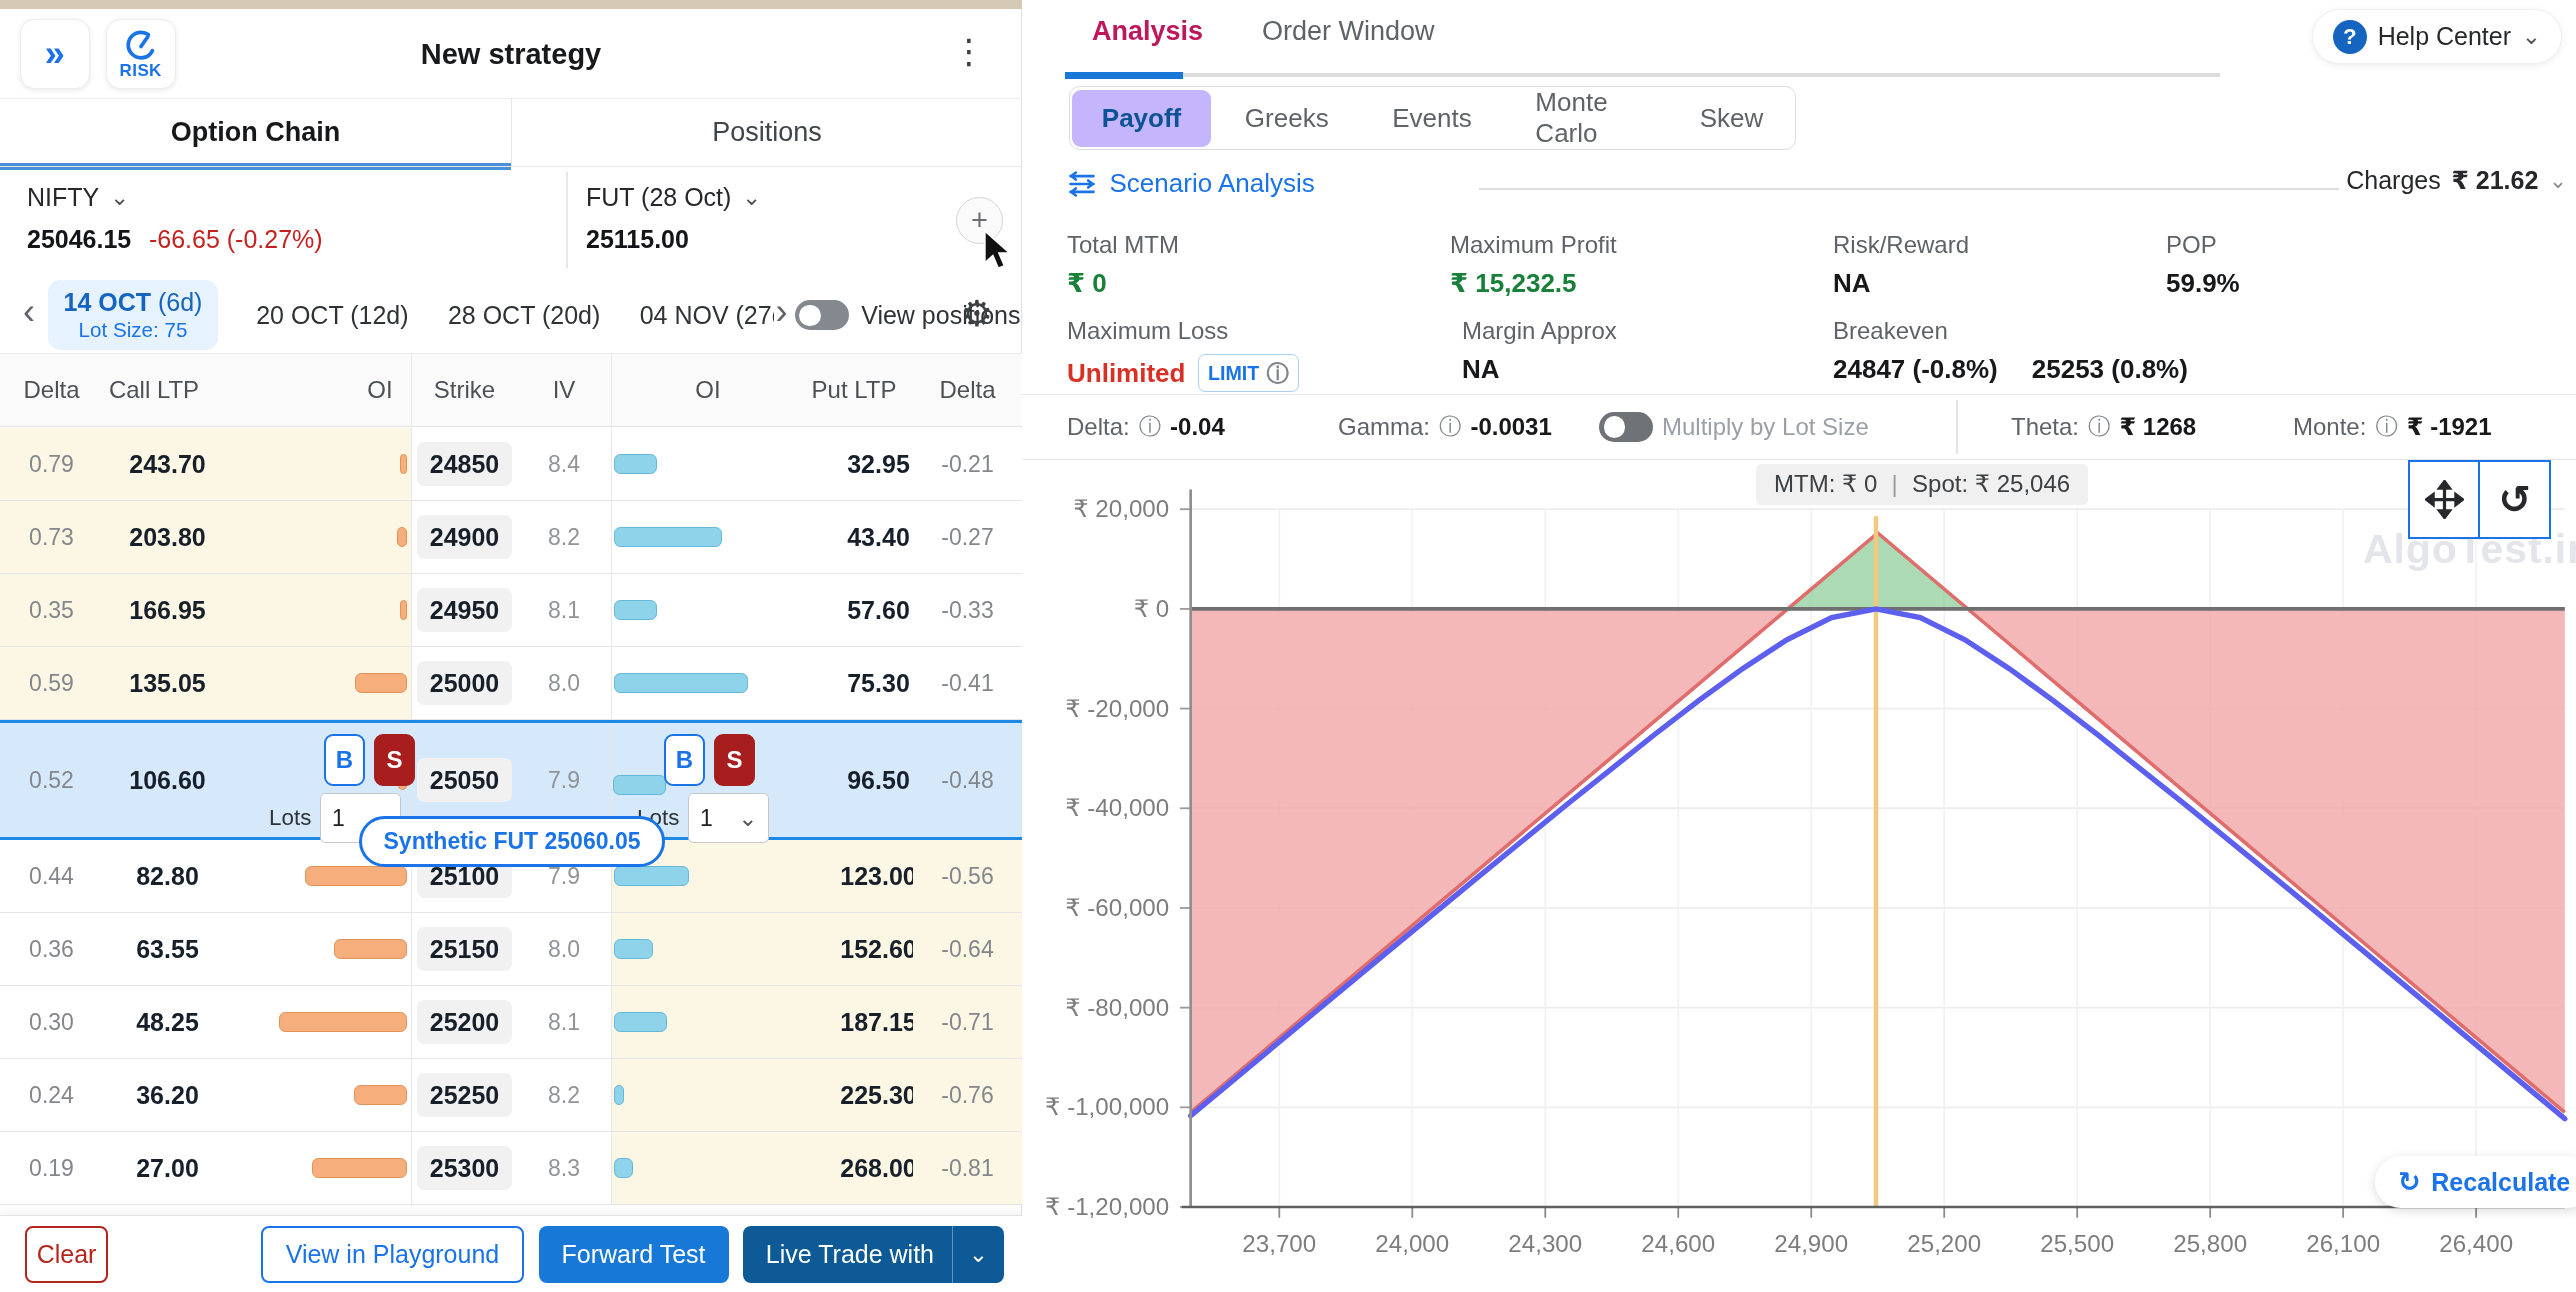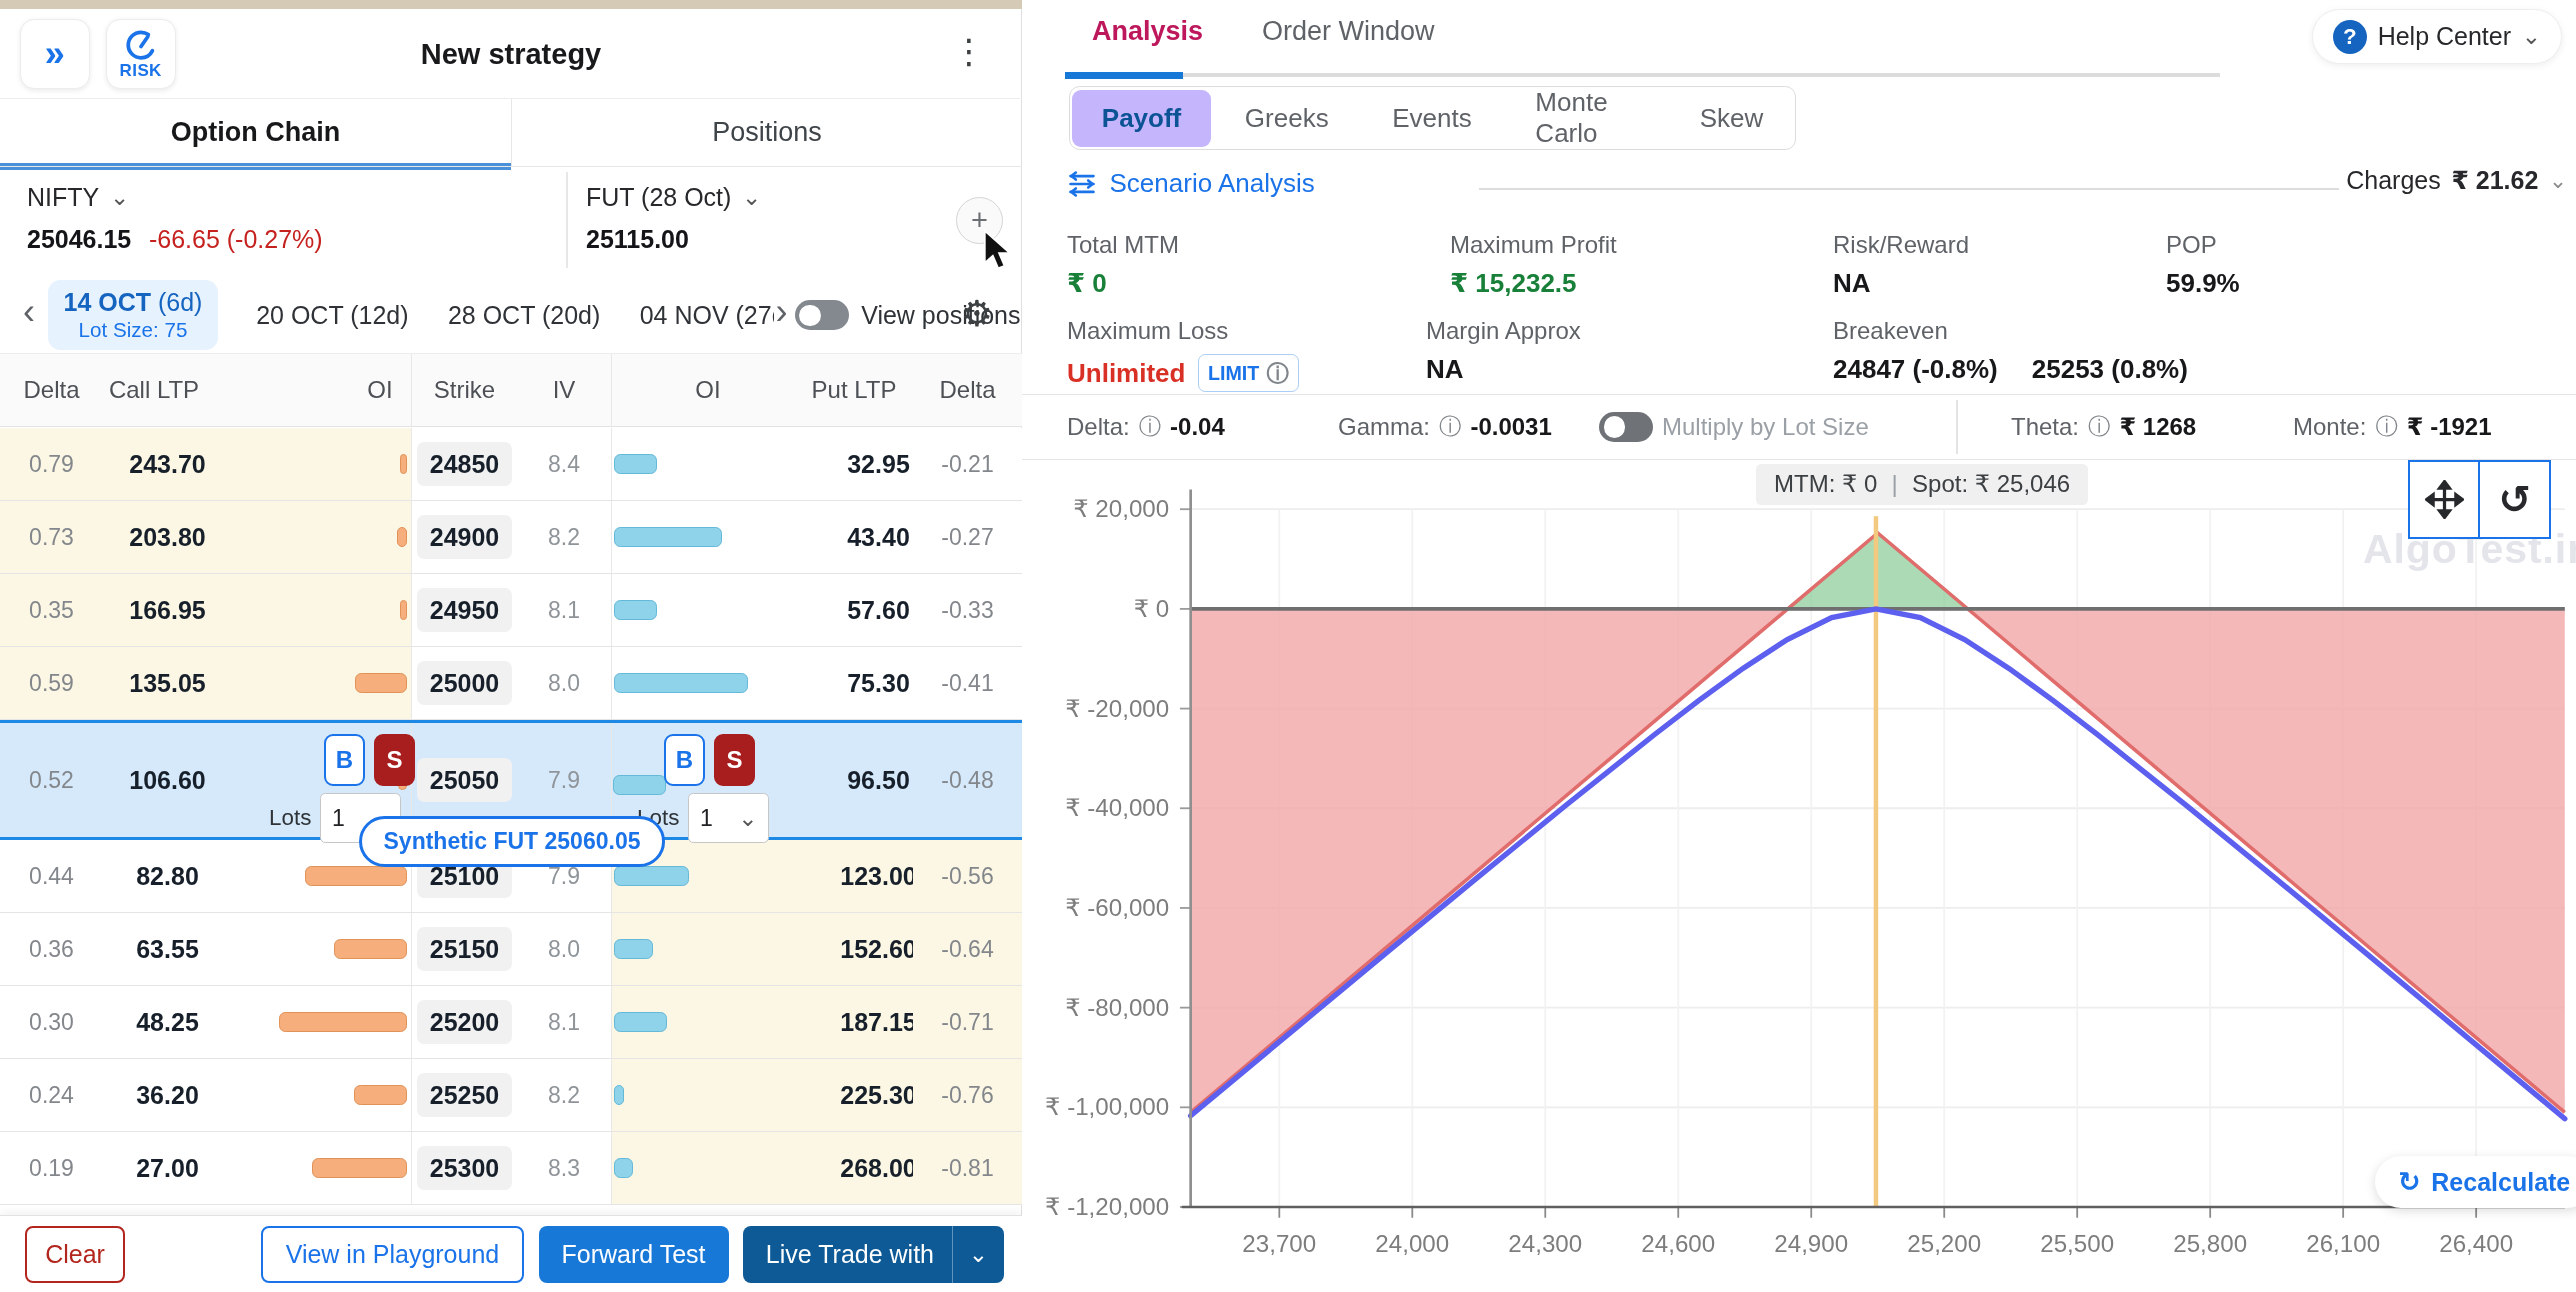--- a/index.html
+++ b/index.html
@@ -494,7 +494,7 @@
           </span>
       </div>
     </div>
-    <div class="stat" style="left:404px;top:86px">
+    <div class="stat" style="left:440px;top:86px">
       <div class="lbl">Margin Approx</div>
       <div class="val">NA</div>
     </div>

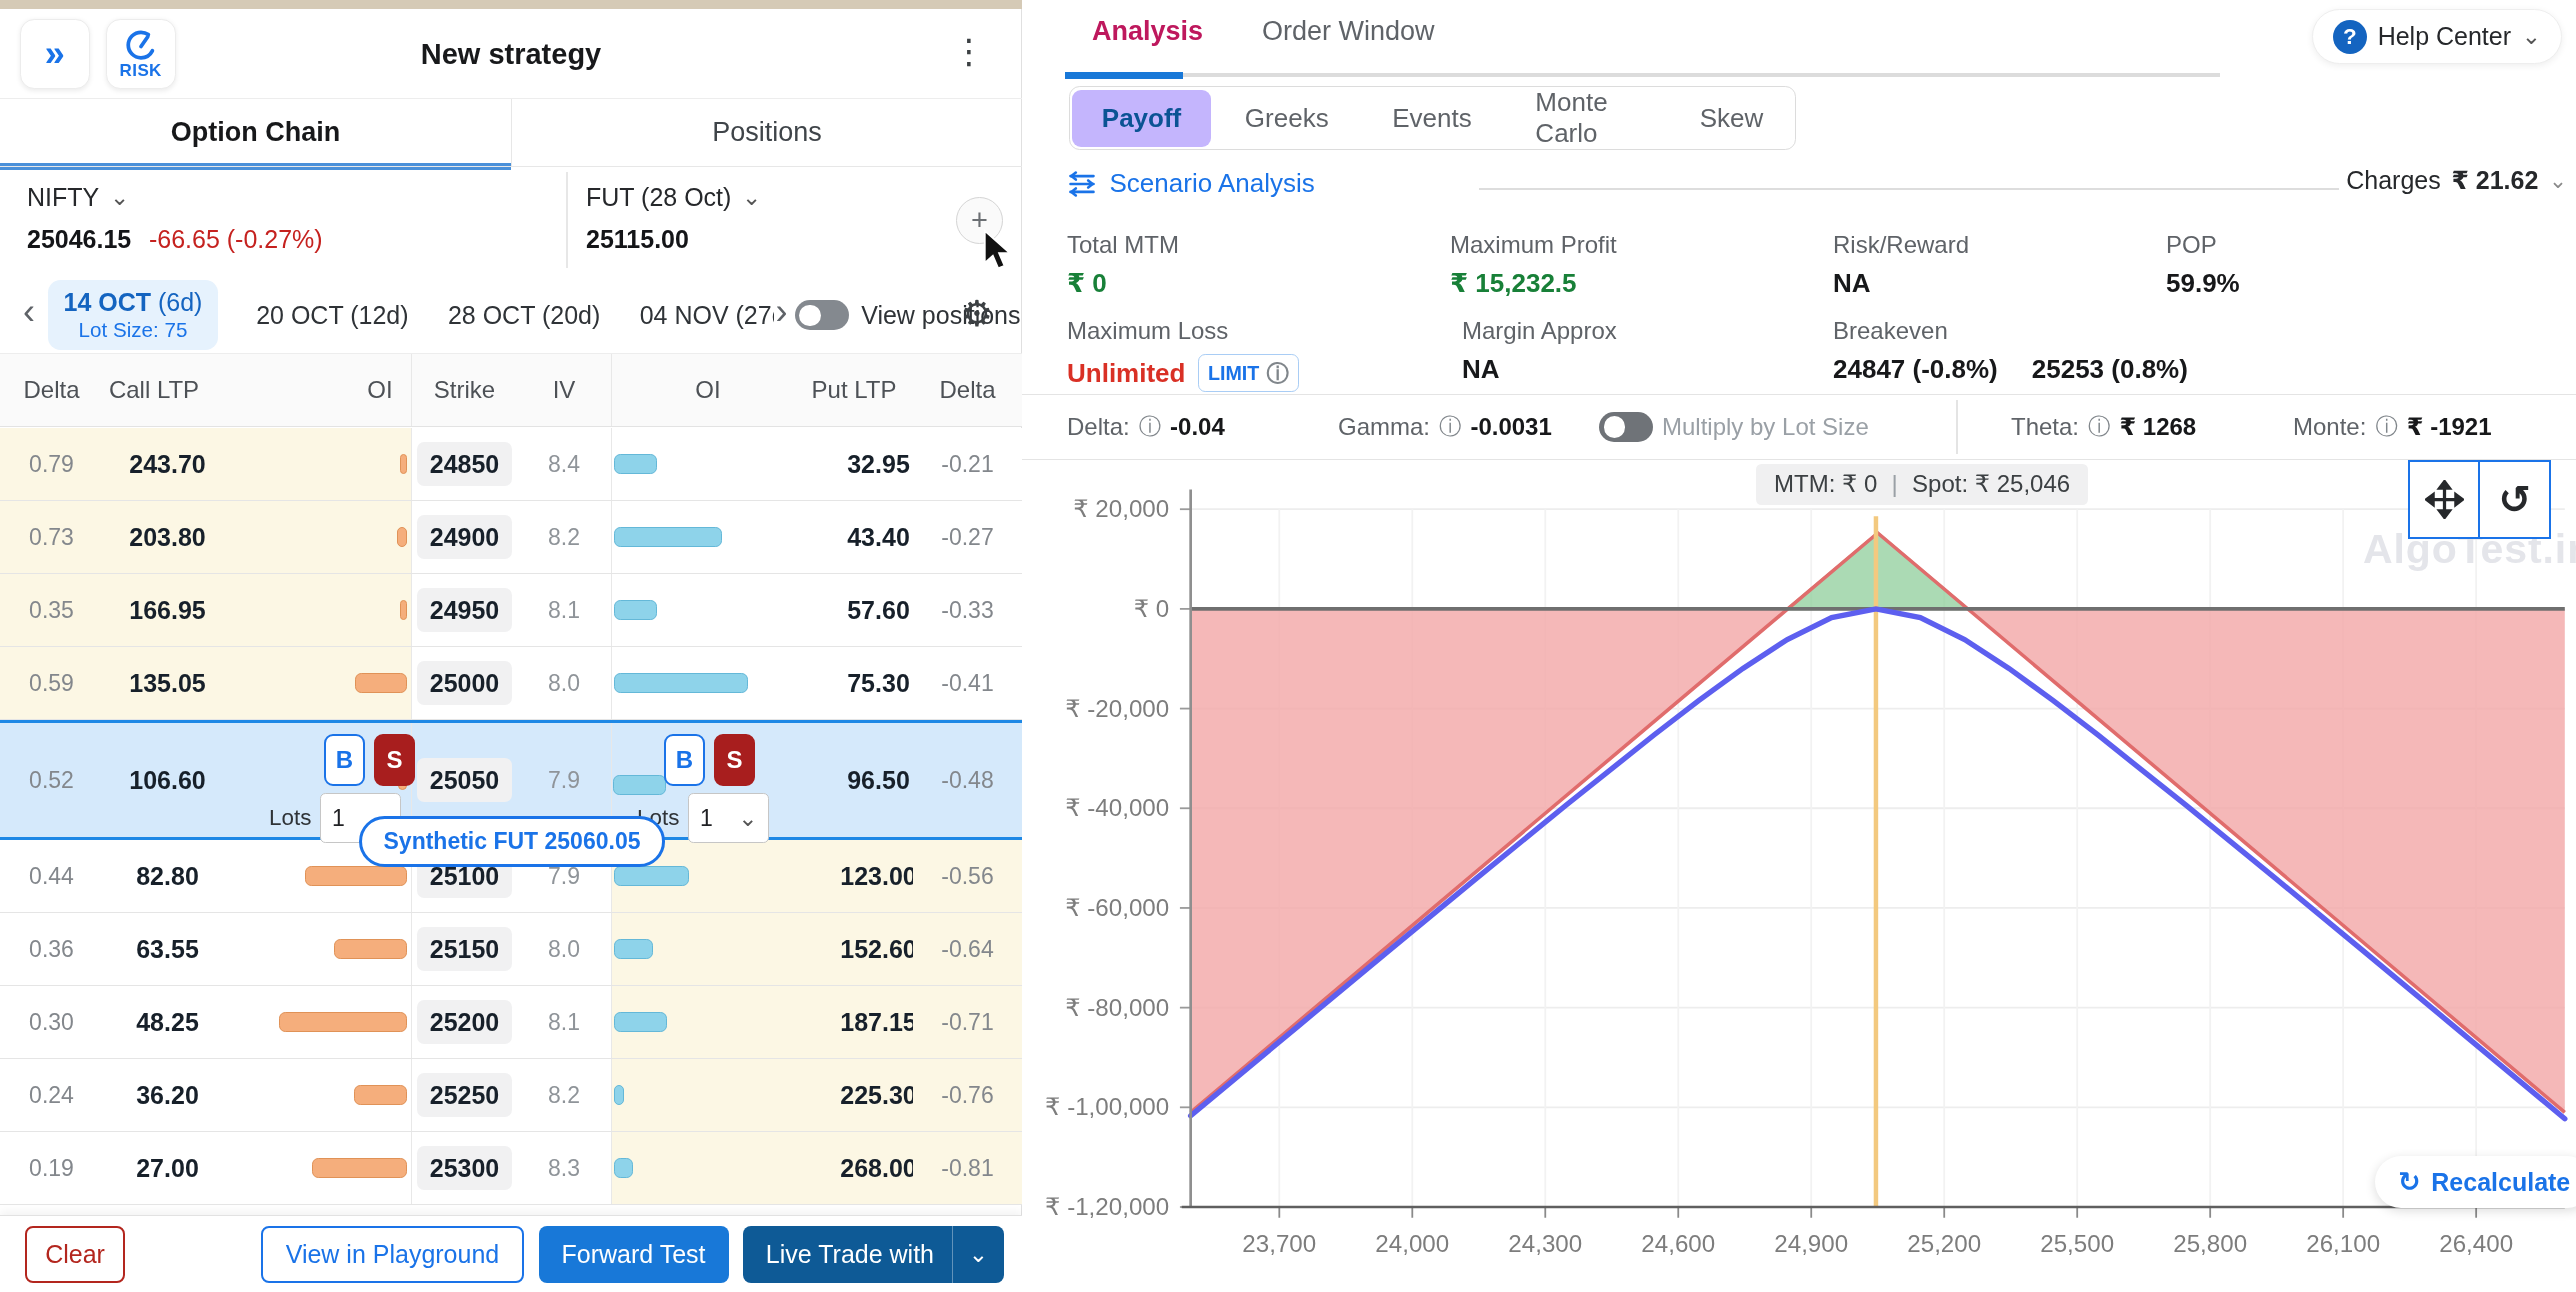--- a/index.html
+++ b/index.html
@@ -89,7 +89,7 @@
   .l-footer { position:absolute; left:0; top:1215px; width:1022px; height:77px; background:#fff; border-top:1.8px solid #e2e2e2;
     box-shadow:0 -3.6px 9px rgba(0,0,0,.05); display:flex; align-items:center; }
   .btn { height:57px; border-radius:8px; display:flex; align-items:center; justify-content:center; font-size:25px; padding:0 23px; }
-  .btn-clear { margin-left:25px; border:2.7px solid #b3261e; color:#b3261e; background:#fff; width:100px; }
+  .btn-clear { margin-left:25px; border:2.7px solid #b3261e; color:#b3261e; background:#fff; width:83px; }
   .btn-view { margin-left:auto; border:2.7px solid #1a73e8; color:#1a73e8; background:#fff; }
   .btn-fwd { margin-left:14.3px; background:#1878d8; color:#fff; }
   .btn-live { margin-left:14.3px; margin-right:18px; background:#0e5a96; color:#fff; padding:0; display:flex; }

